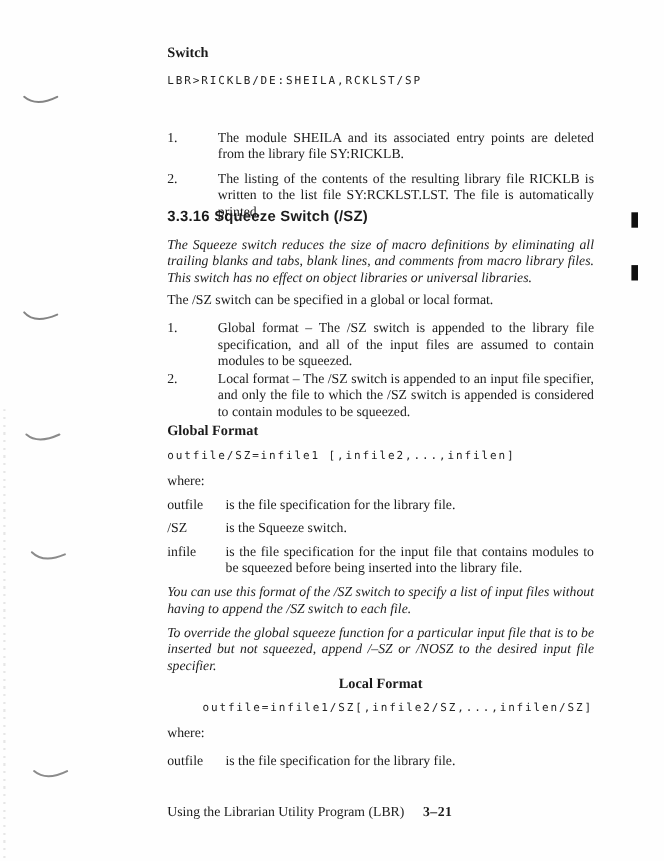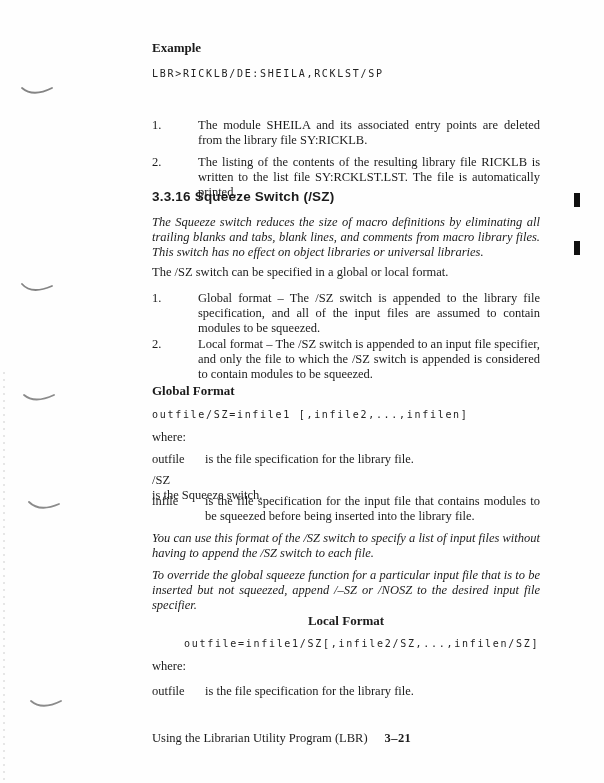--- a/index.html
+++ b/index.html
@@ -67,7 +67,7 @@
   <div class="change-bar" style="top:193px;"></div>
   <div class="change-bar" style="top:241px;"></div>
 
-  <div class="block h-serif" style="top:40px;">Example</div>
+  <div class="block h-serif" style="top:40px;">Switch</div>
   <div class="block code" style="top:68px;">LBR&gt;RICKLB/DE:SHEILA,RCKLST/SP</div>
 
   <div class="block list-row" style="top:118px;">

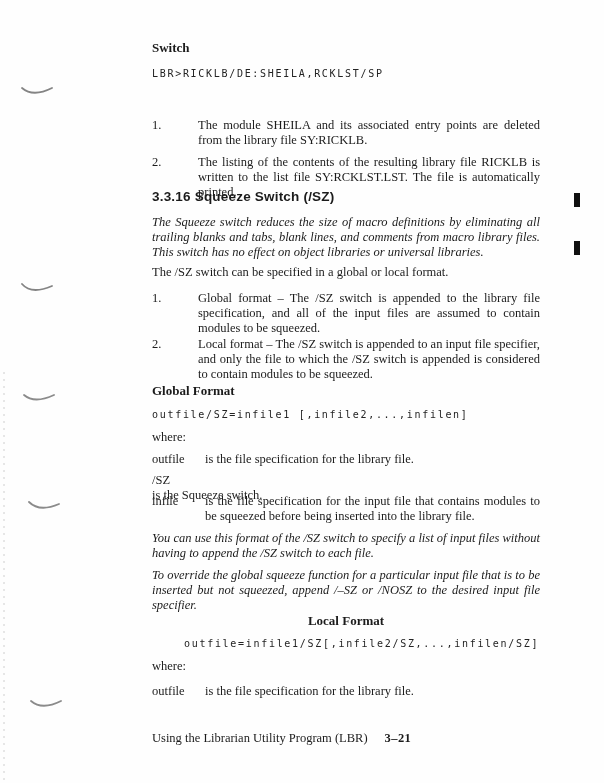--- a/index.html
+++ b/index.html
@@ -100,7 +100,7 @@
     <span class="term">outfile</span>
     <span class="def">is the file specification for the library file.</span>
   </div>
-  <div class="block def-row" style="top:473px;flex-direction:column;">
+  <div class="block def-row" style="top:473px;">
     <span class="term">/SZ</span>
     <span class="def">is the Squeeze switch.</span>
   </div>

